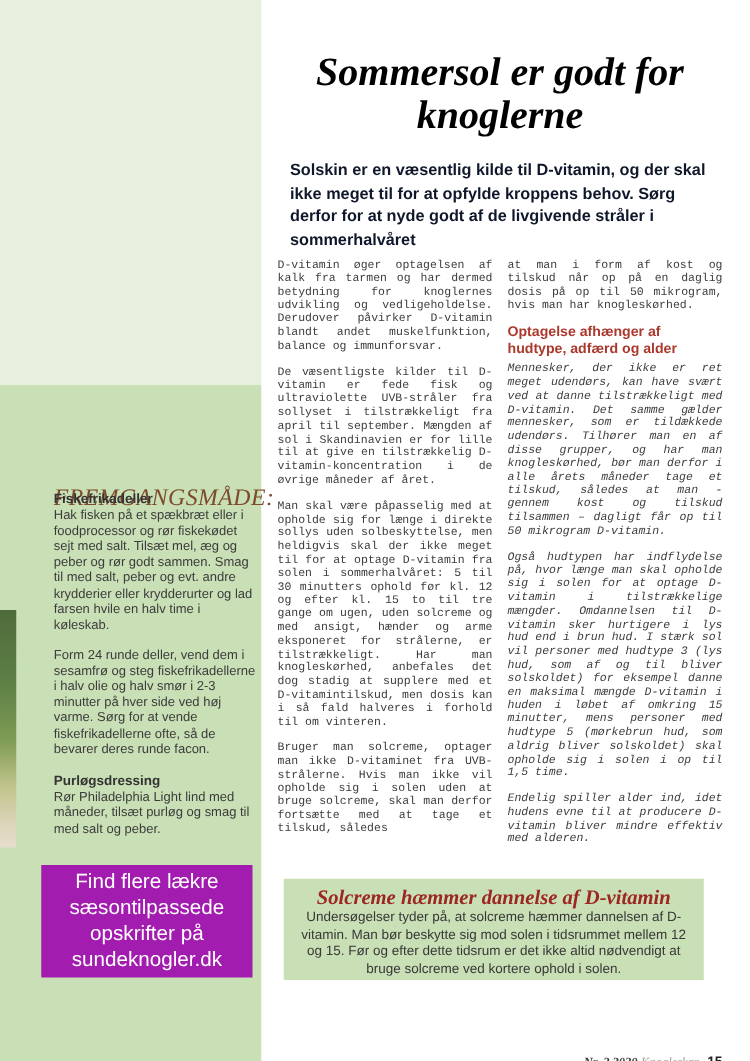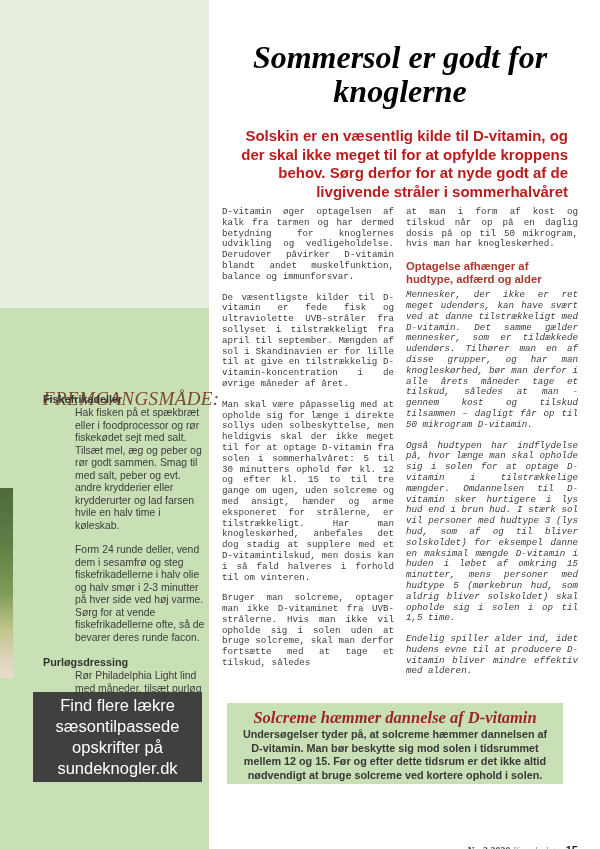--- a/index.html
+++ b/index.html
@@ -69,9 +69,9 @@
     position: absolute; left: 232px; top: 127px;
     width: 336px;
     font-weight: 700;
-    font-size: 15px; line-height: 18.5px;
-    text-align: right;
-    color: #b91c1c;
+    font-size: 13px; line-height: 18.5px;
+    text-align: left;
+    color: #0f172a;
   }
 
   

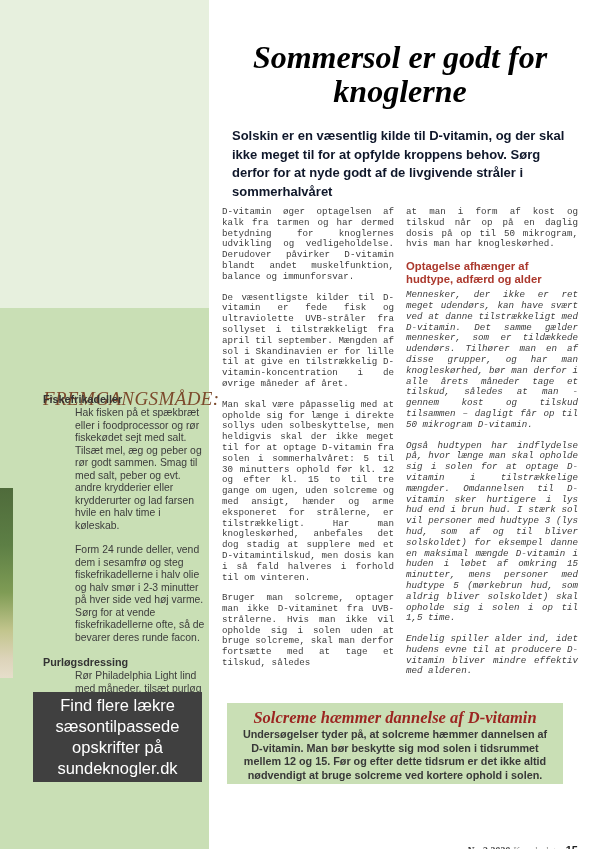--- a/index.html
+++ b/index.html
@@ -43,7 +43,7 @@
     font-size: 10.4px; line-height: 12.5px;
   }
   .recipe h4 { font-size: 10.8px; line-height: 13px; color: #333; margin-bottom: 1px; }
-  .recipe p { margin-bottom: 12px; margin-left: 32px; }
+  .recipe p { margin-bottom: 12px; }
   .promo {
     position: absolute; left: 33px; top: 692px;
     width: 169px; height: 90px;

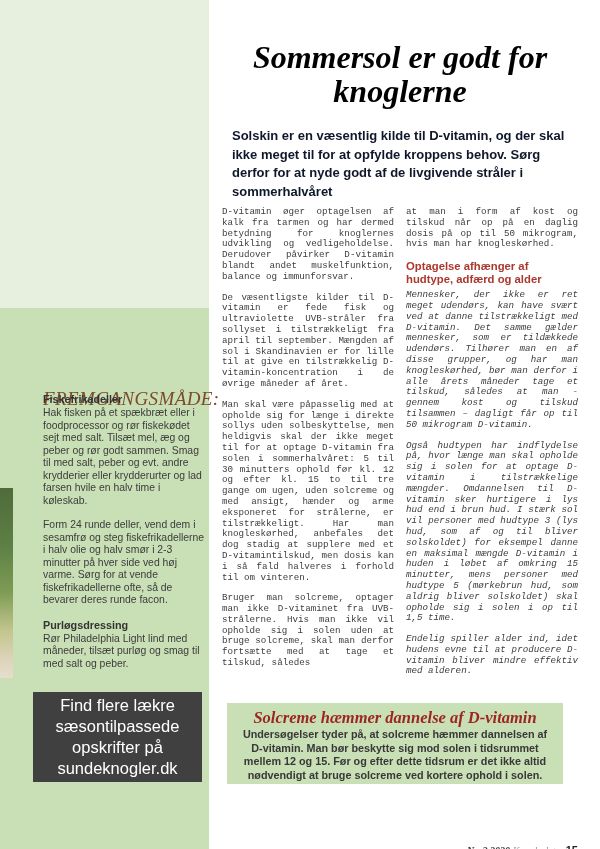--- a/index.html
+++ b/index.html
@@ -47,7 +47,7 @@
   .promo {
     position: absolute; left: 33px; top: 692px;
     width: 169px; height: 90px;
-    background: #404040;
+    background: #a21caf;
     display: flex; align-items: center; justify-content: center;
     text-align: center;
     color: #ffffff;

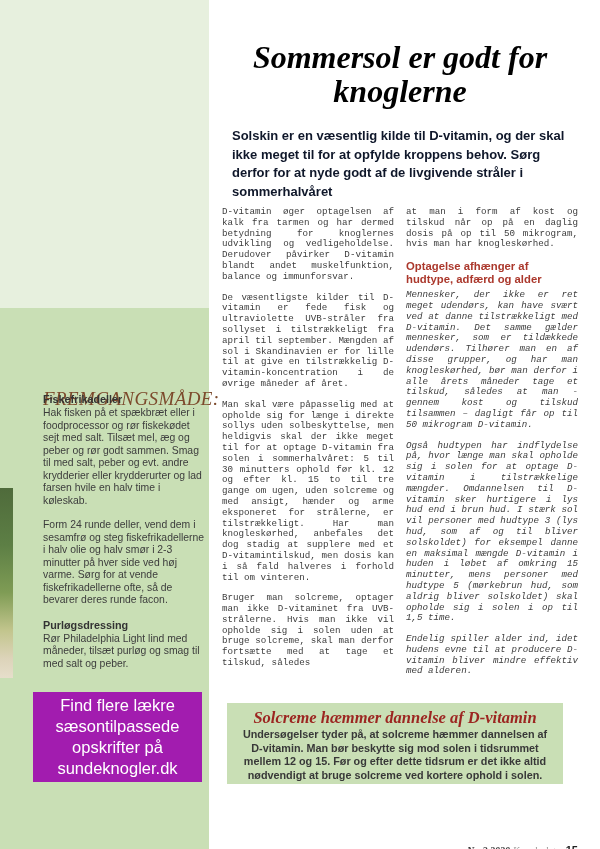--- a/index.html
+++ b/index.html
@@ -107,7 +107,7 @@
   }
   .callout p {
     margin-top: 1px;
-    font-weight: 700;
+    font-weight: 400;
     font-size: 10.8px; line-height: 13.5px;
     color: #383838;
     padding: 0 14px;

